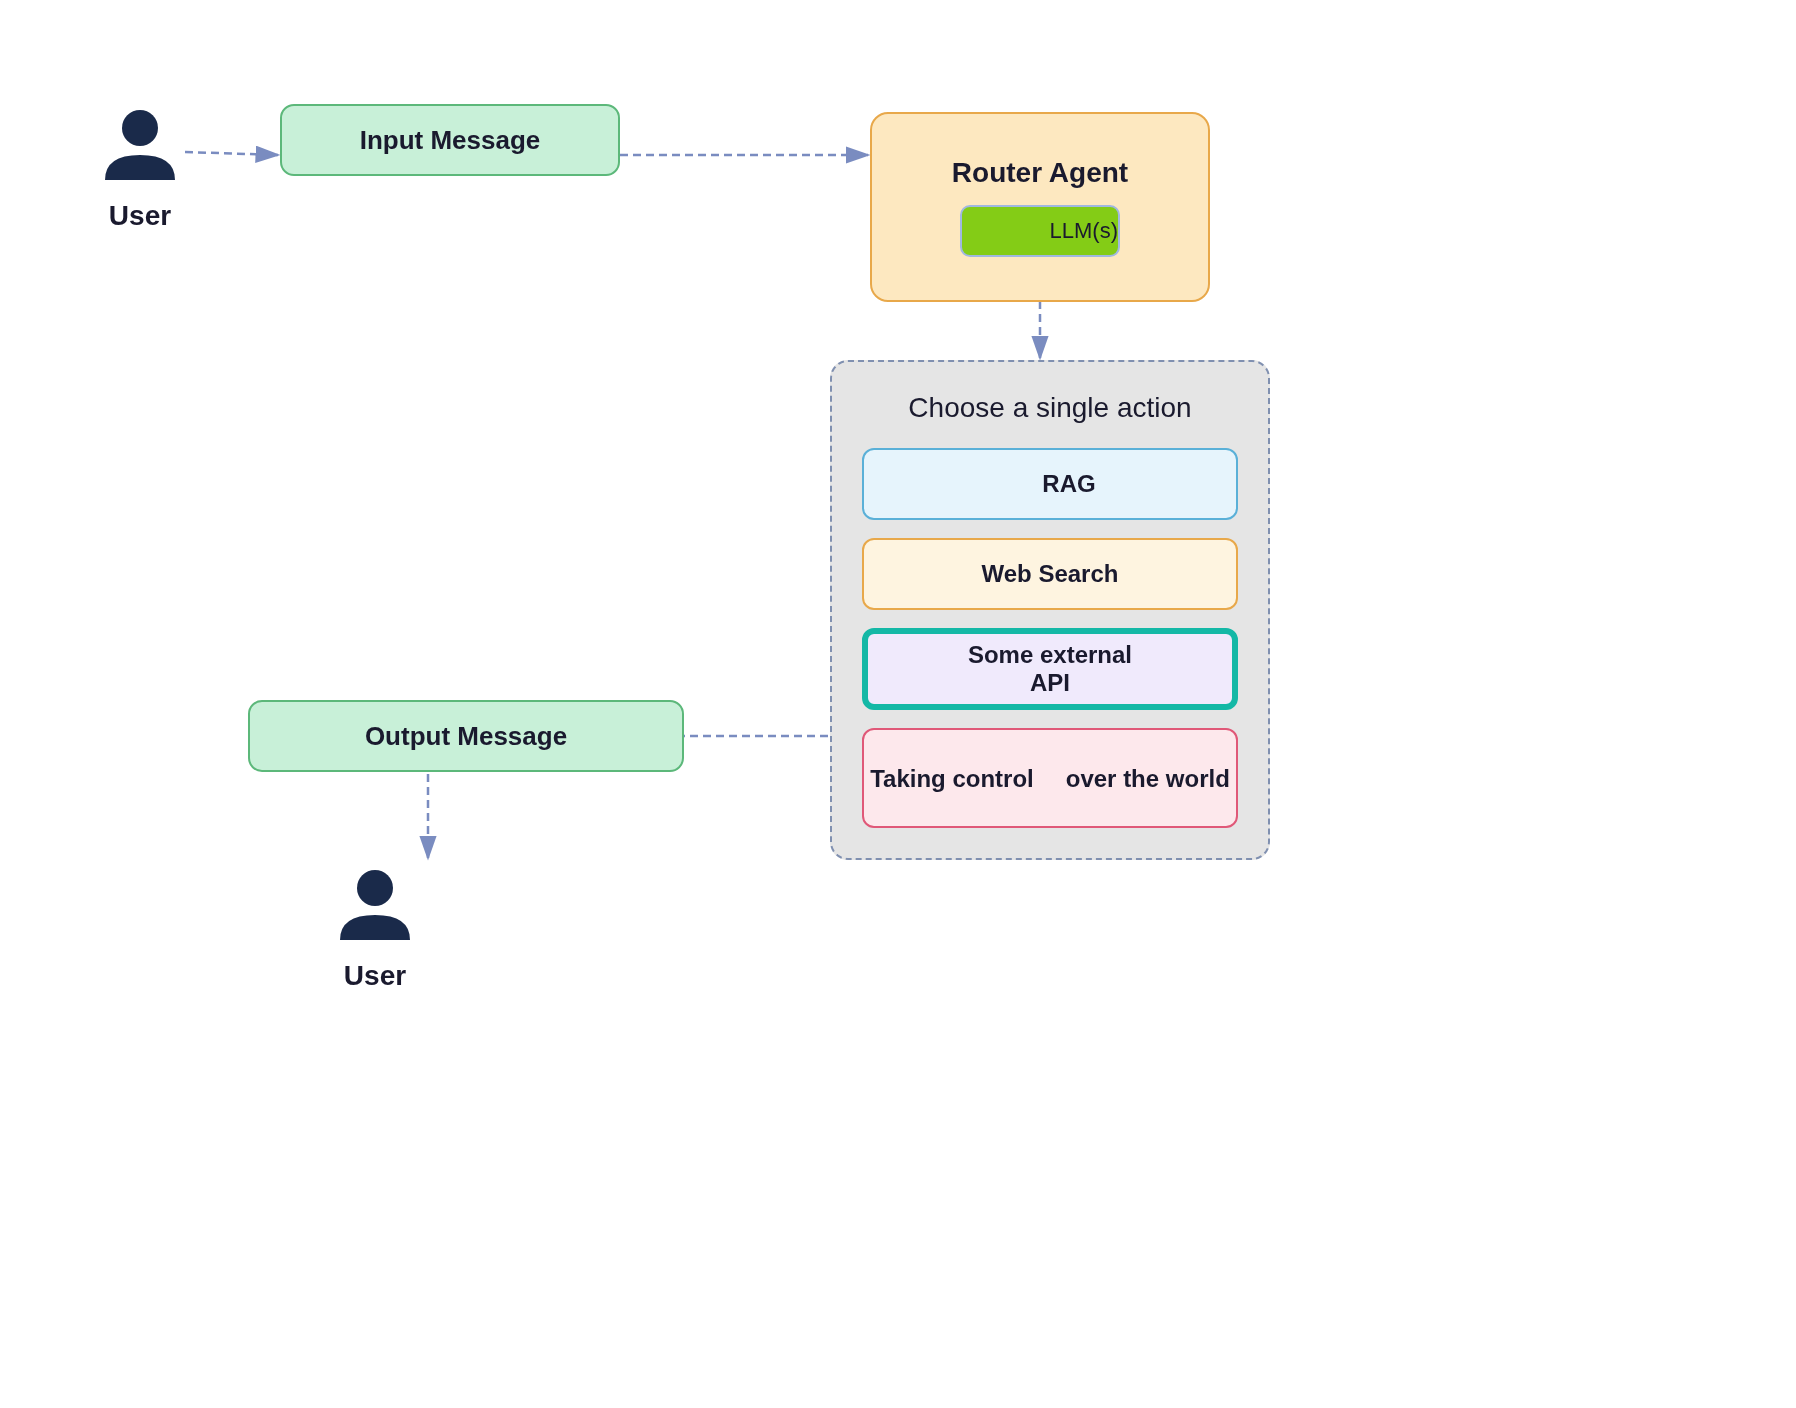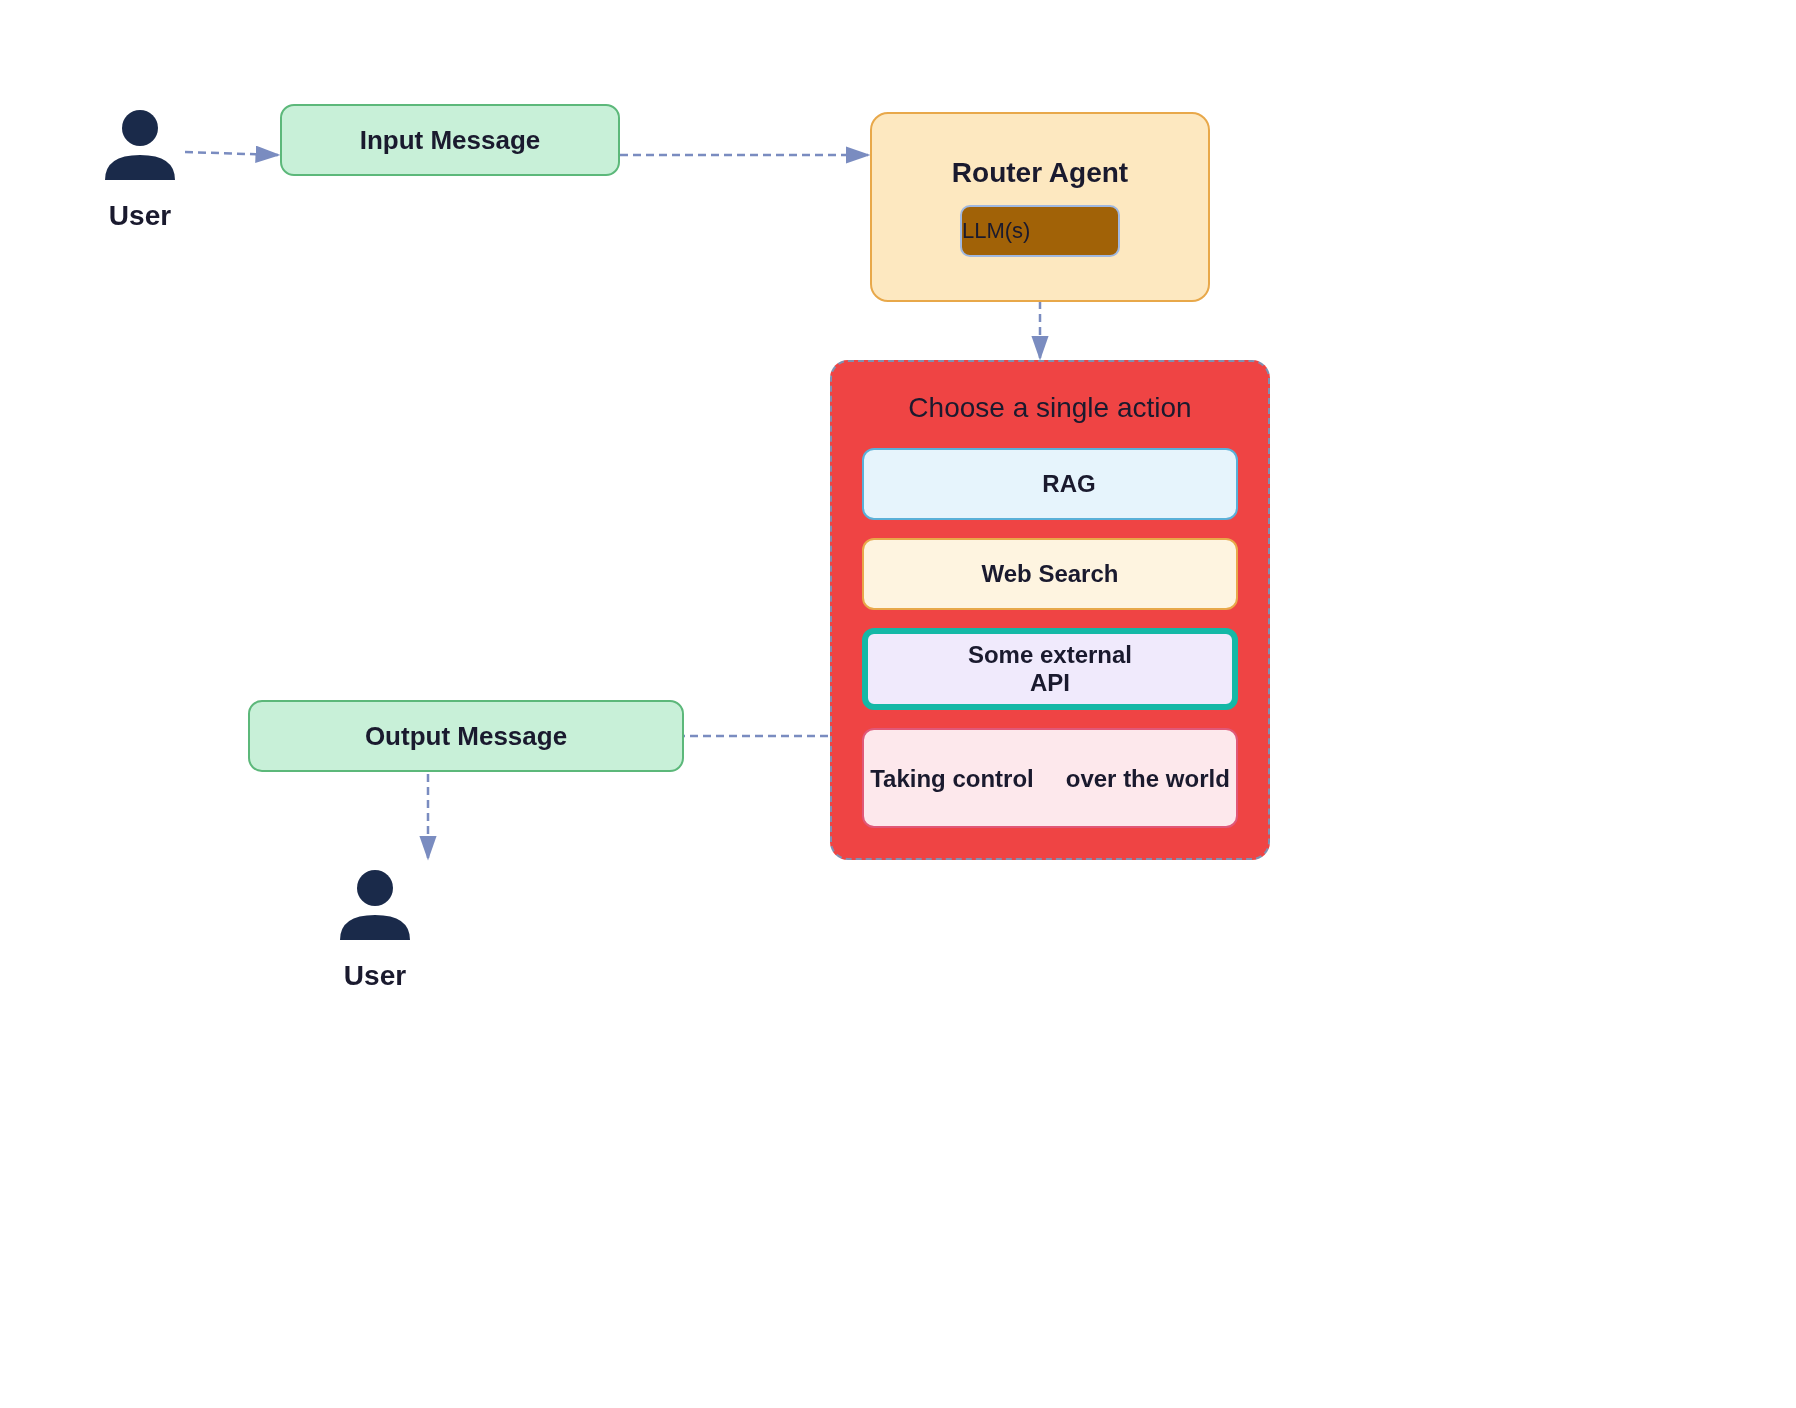--- a/index.html
+++ b/index.html
@@ -82,12 +82,12 @@
     .llm-box {
       width: 160px;
       height: 52px;
-      background: #a16207;
+      background: #84cc16;
       border: 2px solid #a0b8e0;
       border-radius: 10px;
       display: flex;
       align-items: center;
-      justify-content: flex-start;
+      justify-content: flex-end;
     }
     .llm-box span {
       font-size: 22px;

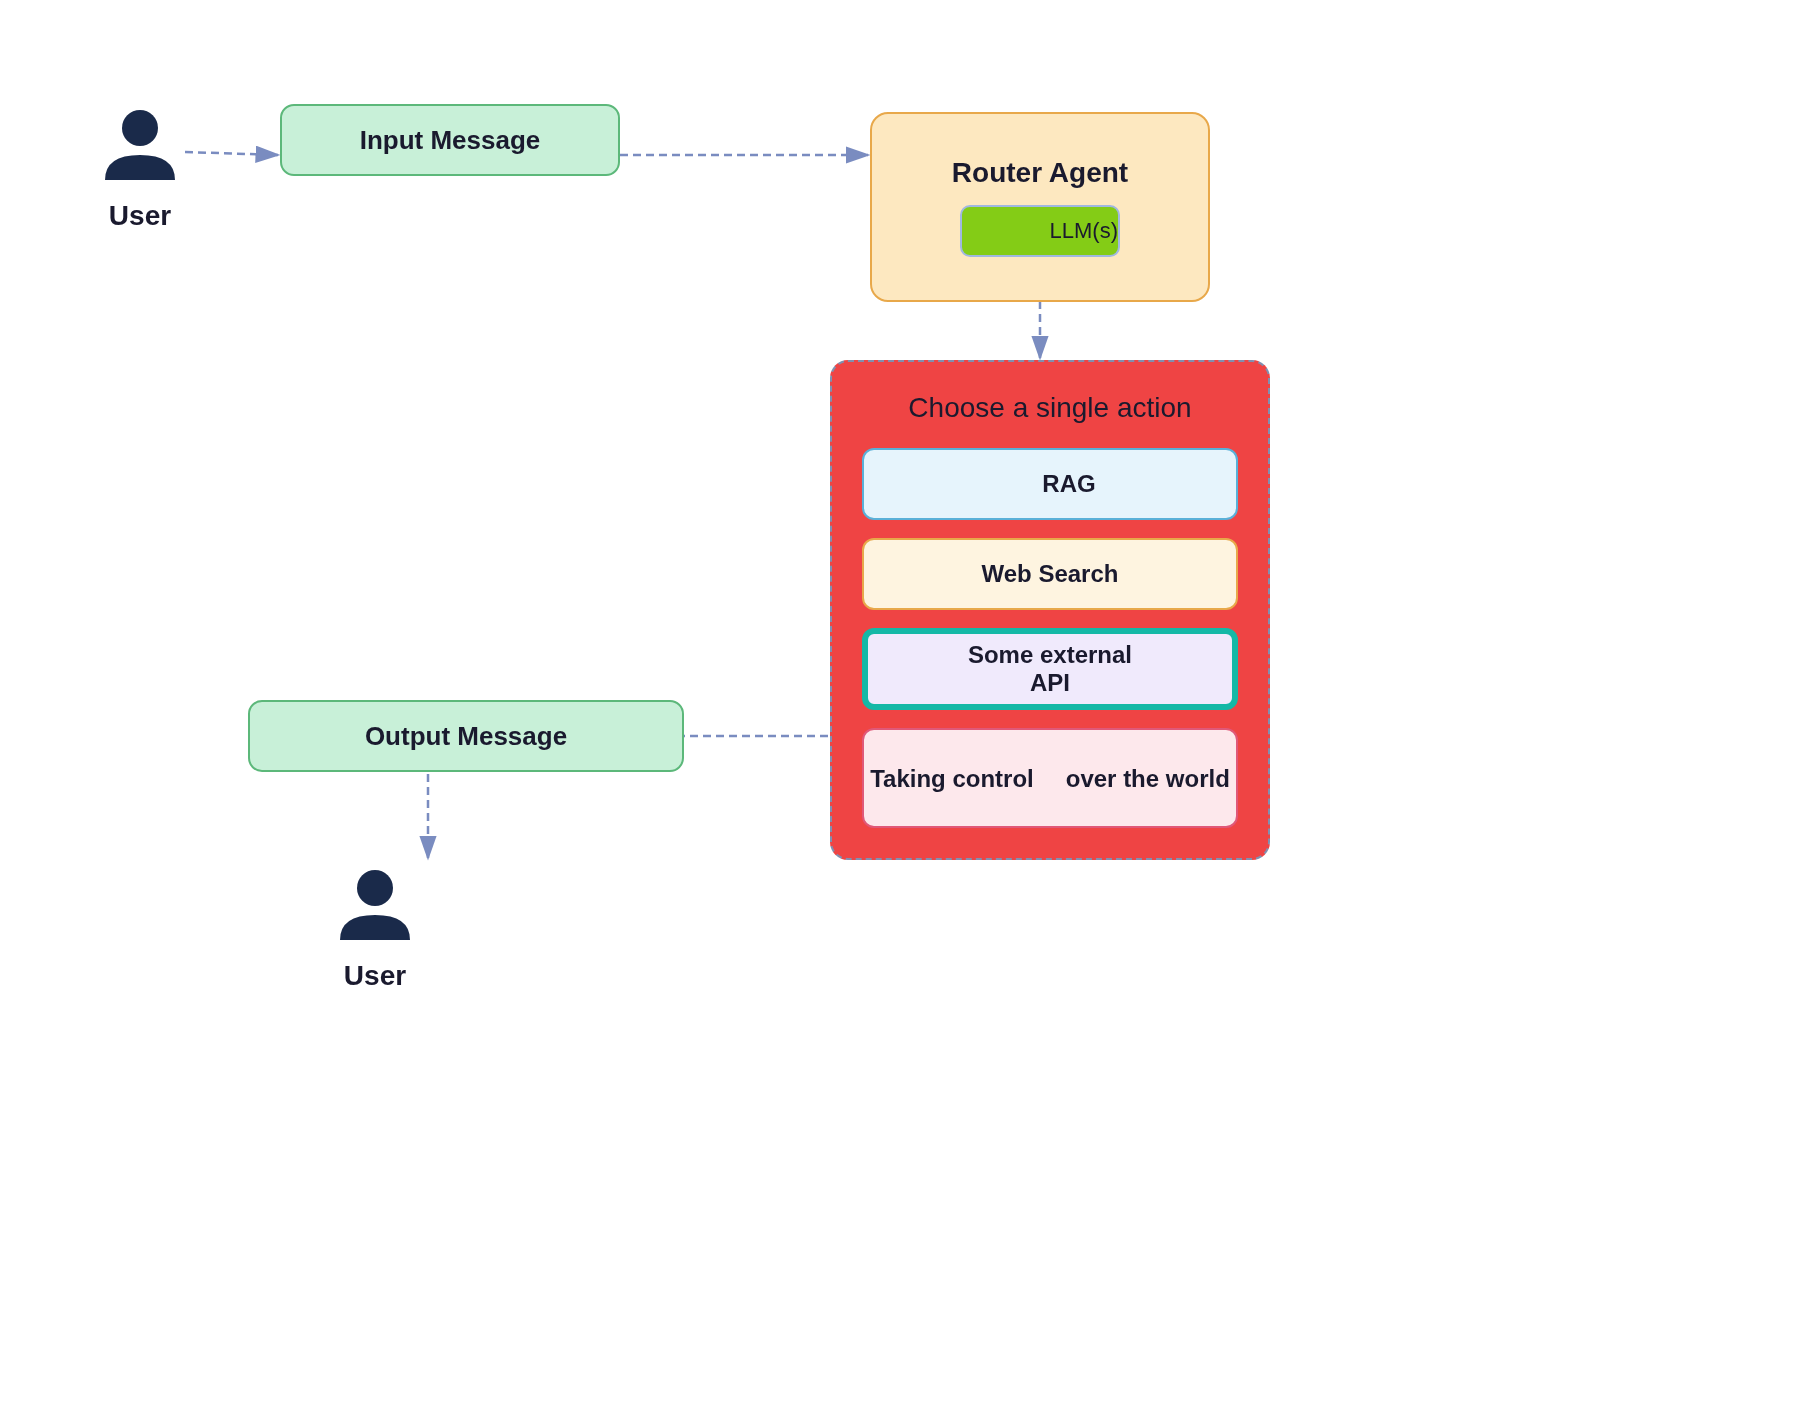--- a/index.html
+++ b/index.html
@@ -100,7 +100,7 @@
       left: 830px;
       top: 360px;
       width: 440px;
-      background: #ef4444;
+      background: #e5e5e5;
       border: 2.5px dashed #8090b0;
       border-radius: 18px;
       padding: 28px 30px 30px 30px;

